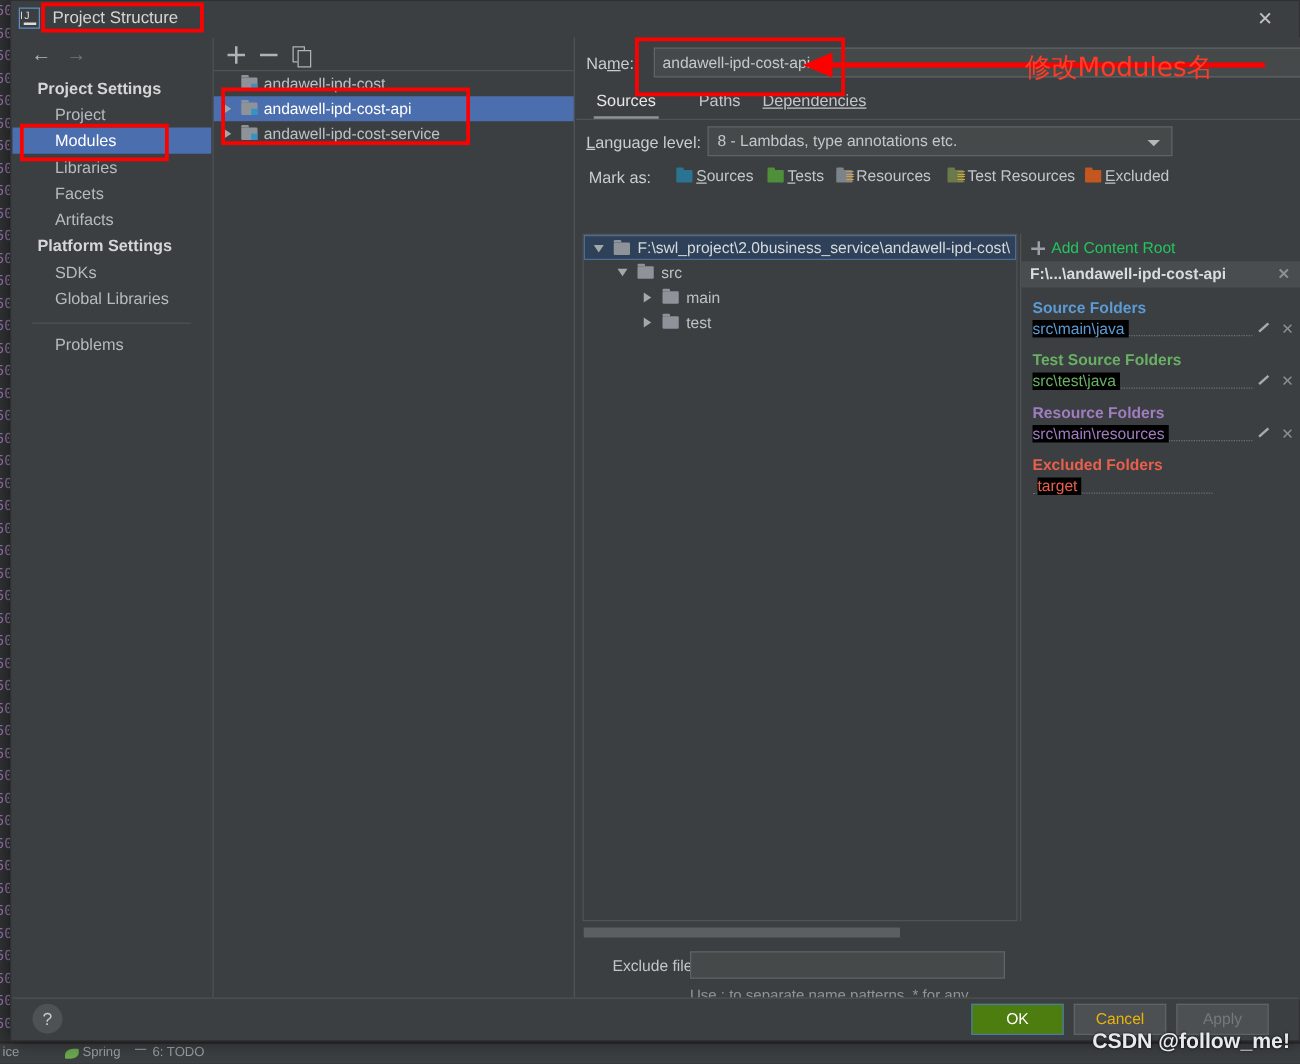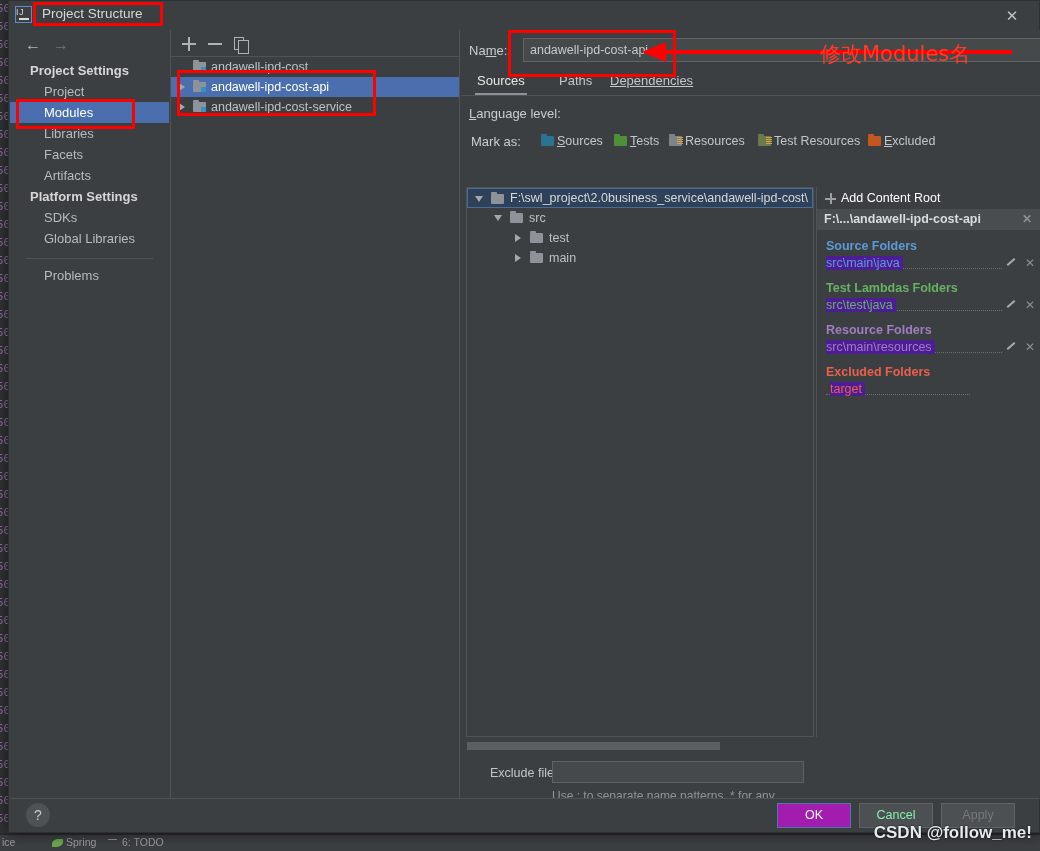--- a/index.html
+++ b/index.html
@@ -391,6 +391,10 @@
 
       <div class="lang-row">
         <div class="lang-label"><u>L</u>anguage level:</div>
+        <div class="lang-select">
+          <span>8 - Lambdas, type annotations etc.</span>
+          <span class="caret"></span>
+        </div>
       </div>
 
       <div class="markas">

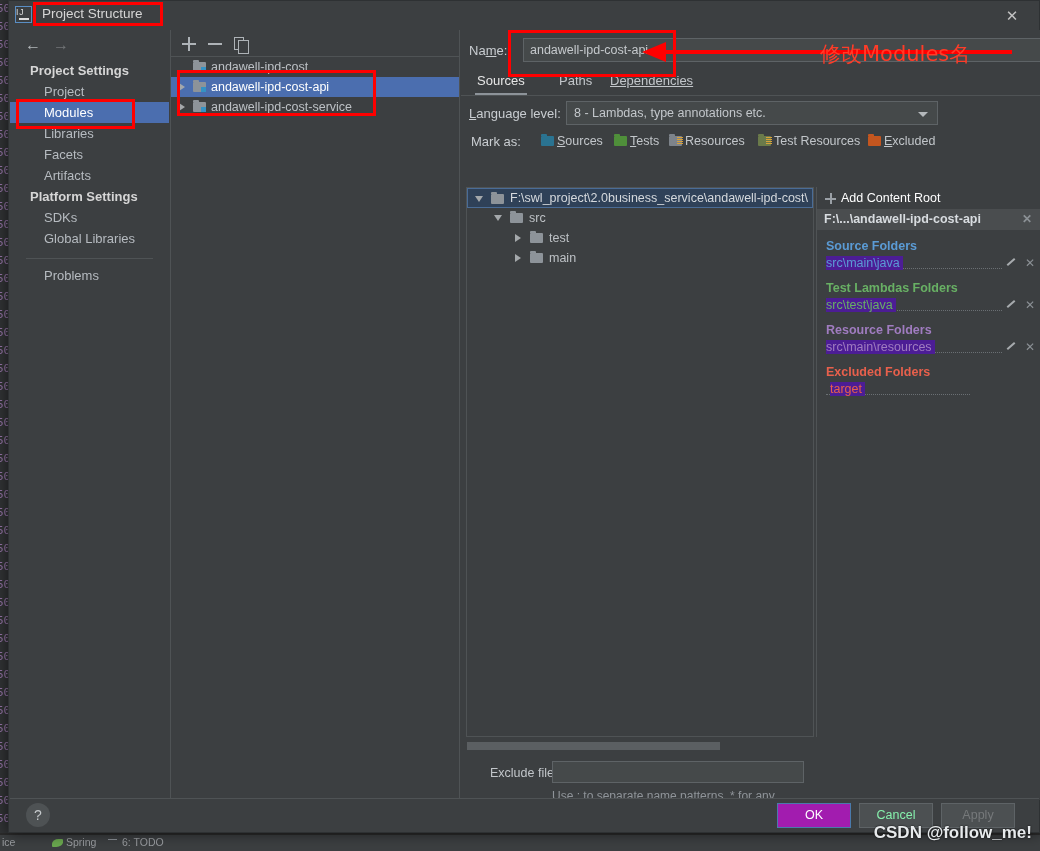--- a/index.html
+++ b/index.html
@@ -205,7 +205,7 @@
   }
   .addroot {
     position: relative; height: 22px; line-height: 22px; font-size: 12.5px;
-    color: #ffffff; padding-left: 24px; cursor: pointer;
+    color: #22c55e; padding-left: 24px; cursor: pointer;
   }
   .addroot .pl { position: absolute; left: 8px; top: 6px; width: 11px; height: 11px; }
   .addroot .pl::before { content:""; position:absolute; left:0; top:5px; width:11px; height:2px; background:#9aa0a6; }

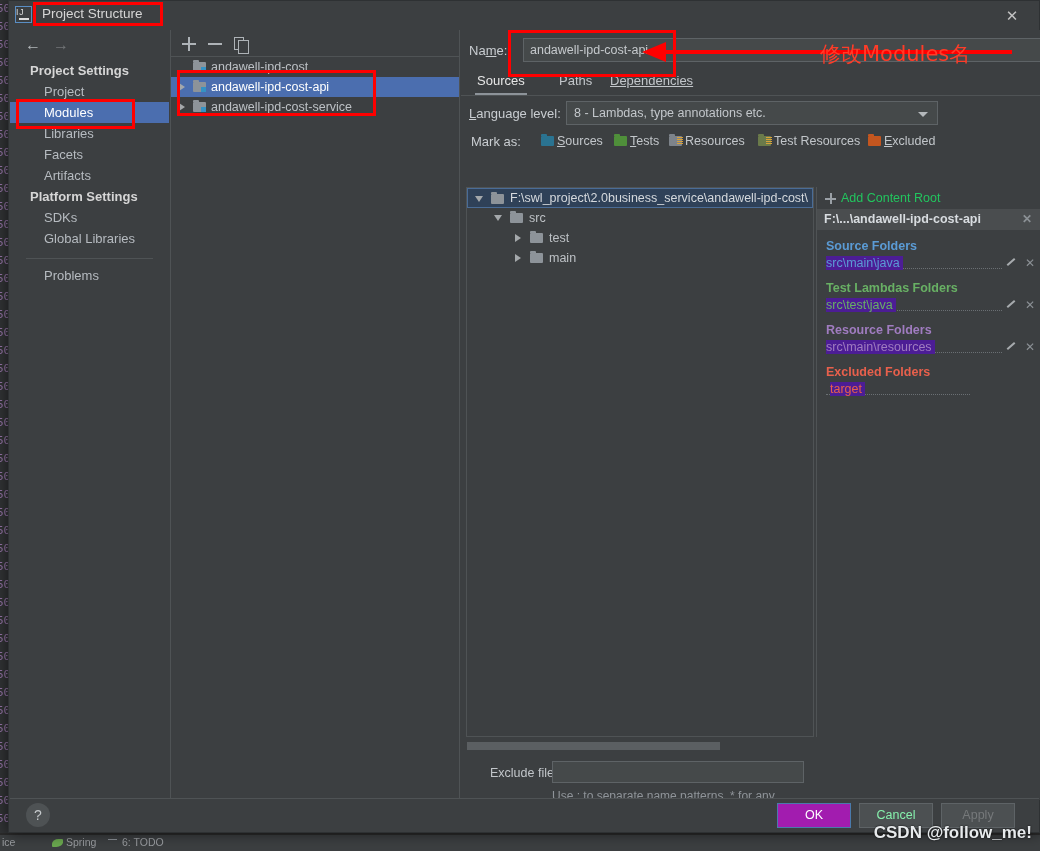--- a/index.html
+++ b/index.html
@@ -430,12 +430,12 @@
         <div class="frow" style="padding-left:82px;">
           <span class="ftri-right" style="left:48px;"></span>
           <span class="ffolder" style="left:63px;"></span>
-          <span>test</span>
+          <span>main</span>
         </div>
         <div class="frow" style="padding-left:82px;">
           <span class="ftri-right" style="left:48px;"></span>
           <span class="ffolder" style="left:63px;"></span>
-          <span>main</span>
+          <span>test</span>
         </div>
       </div>
 

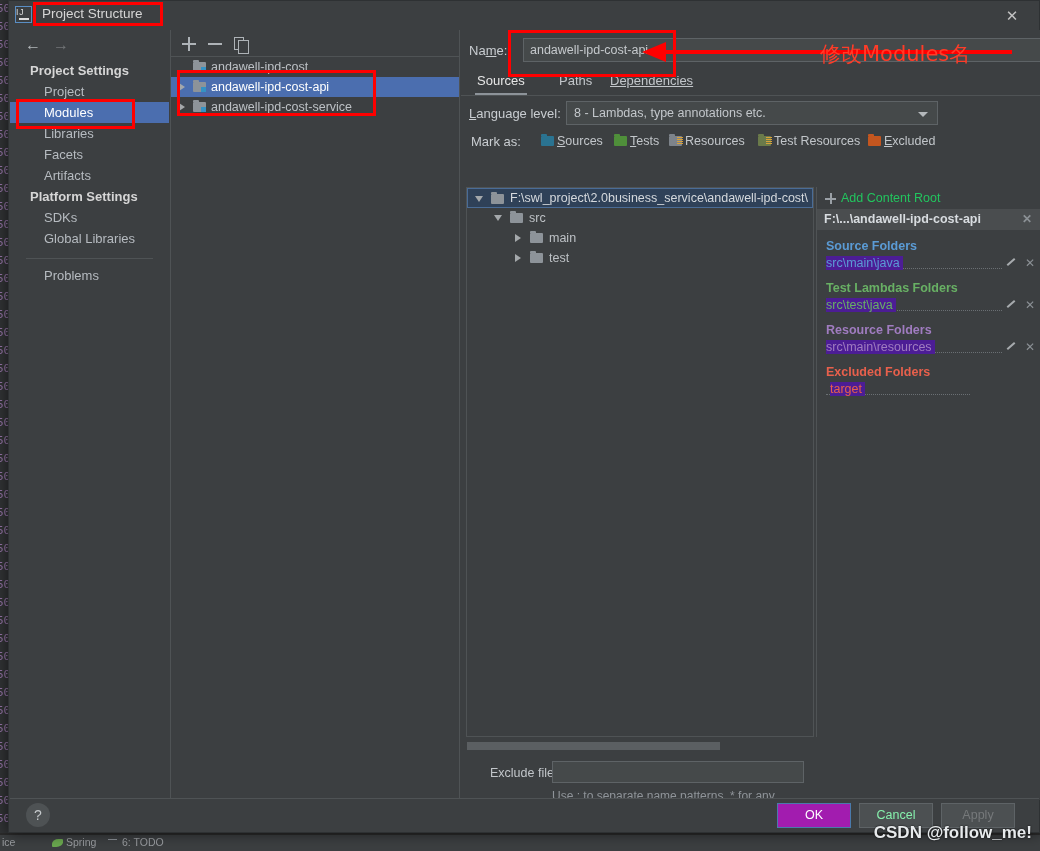--- a/index.html
+++ b/index.html
@@ -219,7 +219,7 @@
   .fgroup-title { font-size: 12.5px; font-weight: bold; }
   .fitem { position: relative; font-size: 12.5px; margin-top: 2px; height: 17px; line-height: 17px; }
   .fitem .dots { position: absolute; left: 0; right: 38px; bottom: 3px; border-bottom: 1px dotted #6a6f73; z-index: 0; }
-  .fitem .nm { position: relative; background: #4c1d95; padding-right: 3px; z-index: 1; }
+  .fitem .nm { position: relative; background: #000000; padding-right: 3px; z-index: 1; }
   .fitem .pencil { position: absolute; right: 24px; top: 2px; width: 11px; height: 11px; cursor: pointer; }
   .fitem .pencil::before {
     content: ""; position: absolute; left: 1px; top: 4px; width: 10px; height: 2px;

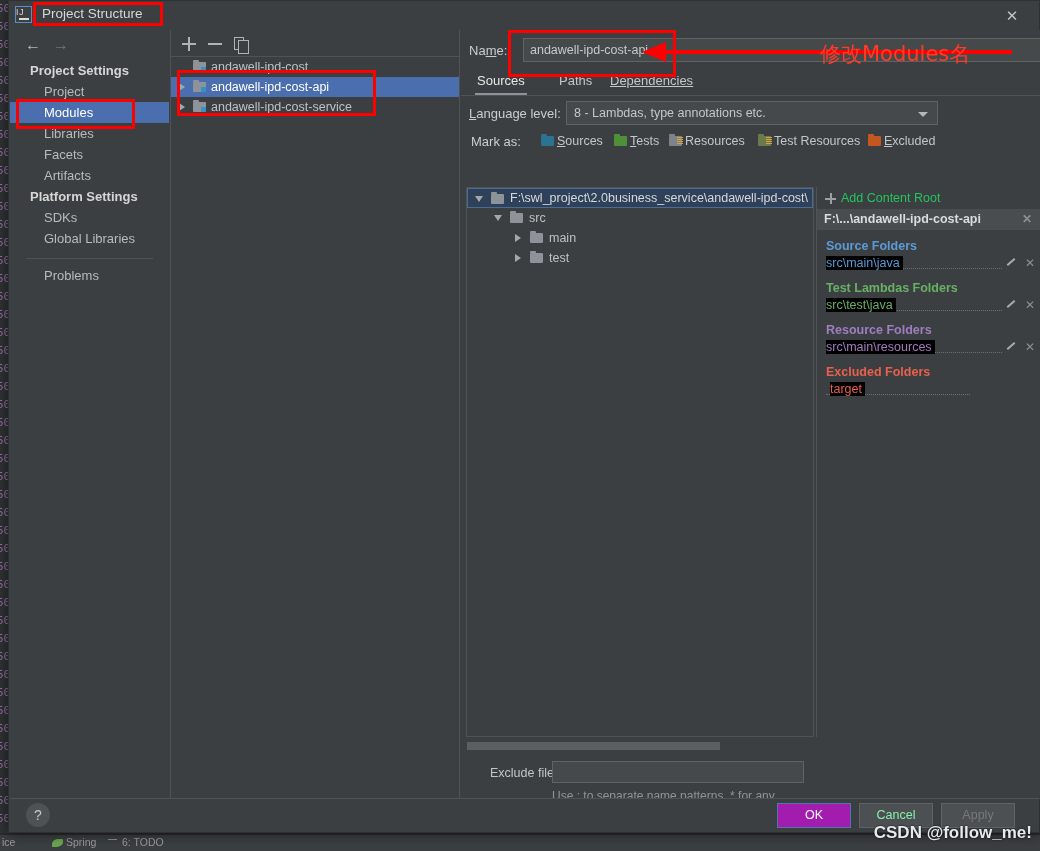--- a/index.html
+++ b/index.html
@@ -473,7 +473,7 @@
         </div>
 
         <div class="fgroup">
-          <div class="fgroup-title" style="color:#68b064;">Test Lambdas Folders</div>
+          <div class="fgroup-title" style="color:#68b064;">Test Source Folders</div>
           <div class="fitem">
             <span class="dots"></span>
             <span class="nm" style="color:#68b064;">src\test\java</span>

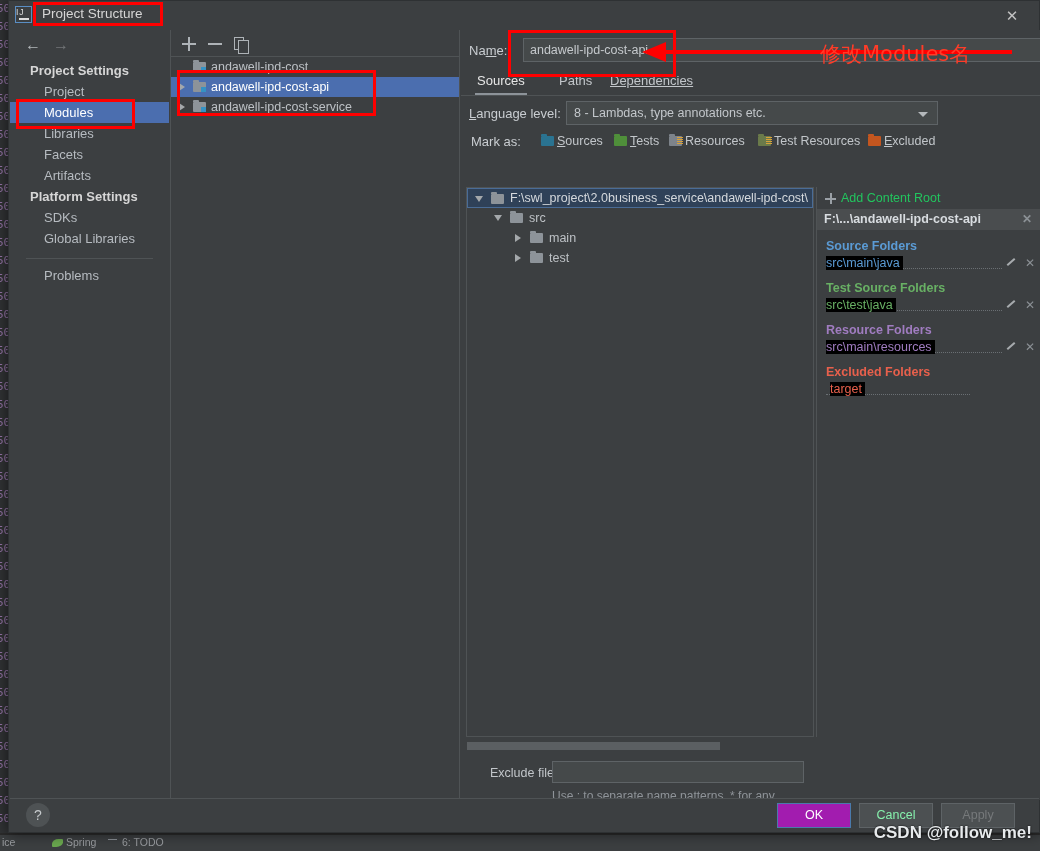--- a/index.html
+++ b/index.html
@@ -241,7 +241,7 @@
     font-size: 12.5px; text-align: center; cursor: pointer;
     border: 1px solid #5e6366; background: #4c5052; color: #86efac;
   }
-  .btn.primary { background: #a21caf; border-color: #4a7aab; color: #ffffff; }
+  .btn.primary { background: #4d7c0f; border-color: #4a7aab; color: #ffffff; }
   .btn.disabled { color: #76797b; }
 
   

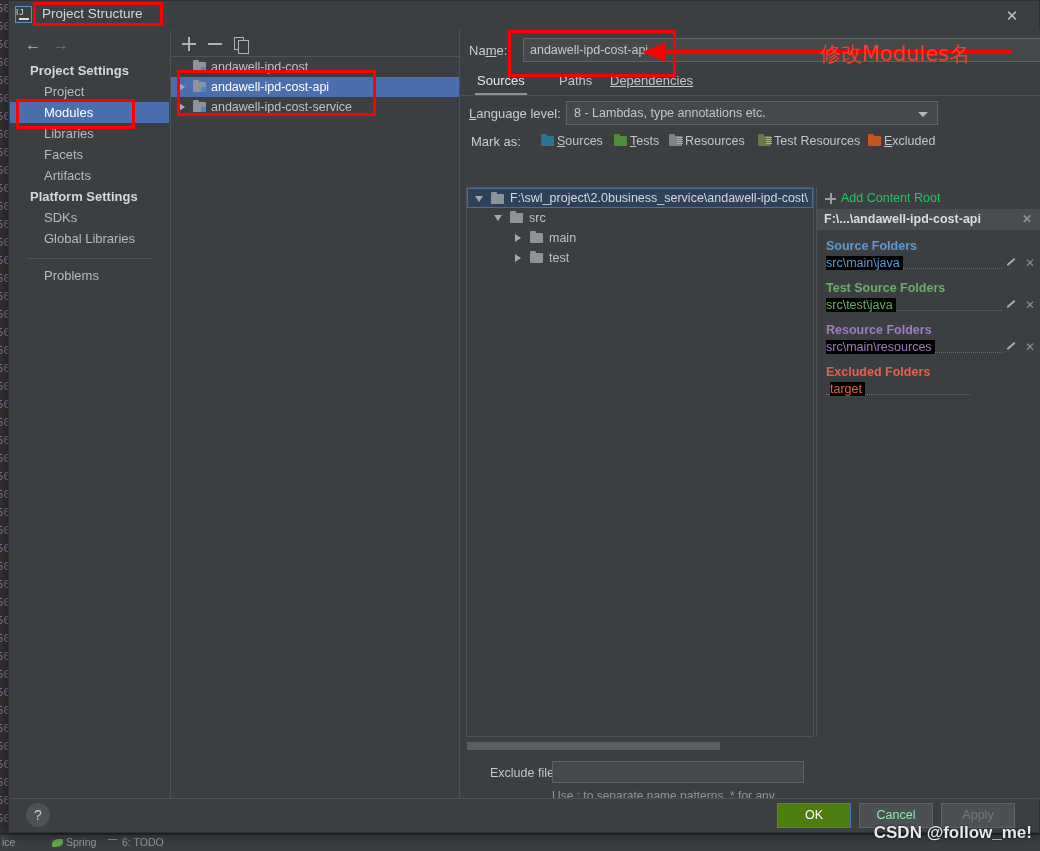--- a/index.html
+++ b/index.html
@@ -239,7 +239,7 @@
   .btn {
     position: absolute; top: 4px; height: 25px; line-height: 23px;
     font-size: 12.5px; text-align: center; cursor: pointer;
-    border: 1px solid #5e6366; background: #4c5052; color: #86efac;
+    border: 1px solid #5e6366; background: #4c5052; color: #eab308;
   }
   .btn.primary { background: #4d7c0f; border-color: #4a7aab; color: #ffffff; }
   .btn.disabled { color: #76797b; }

